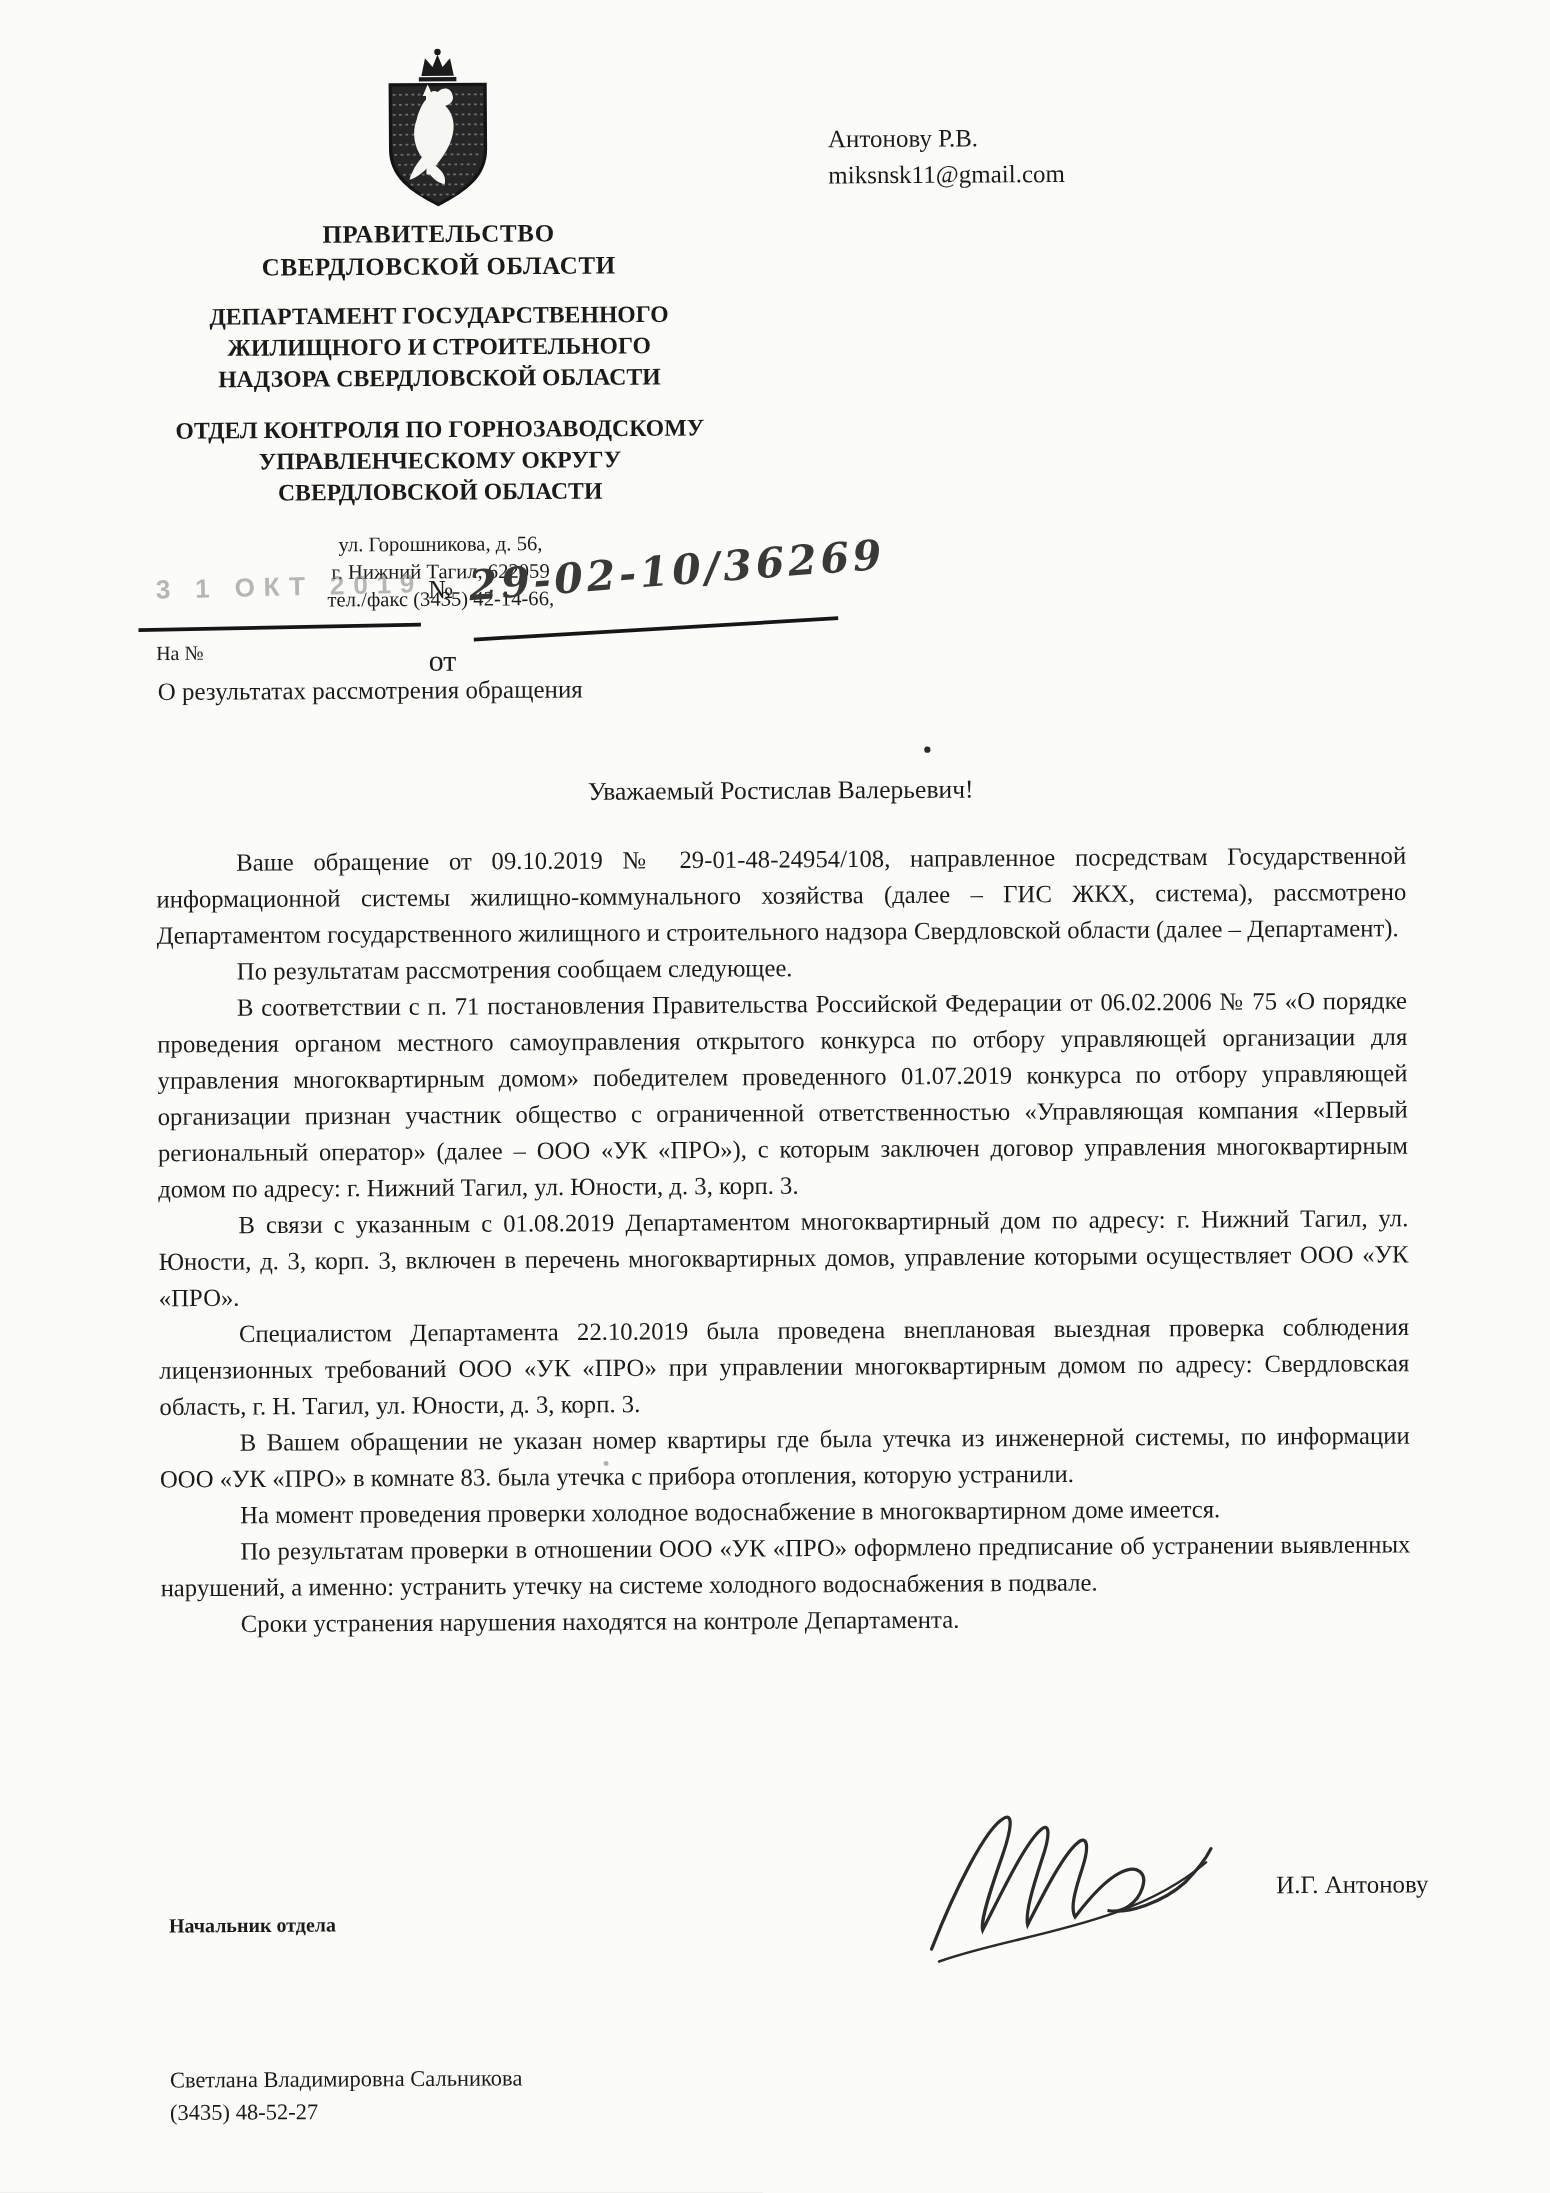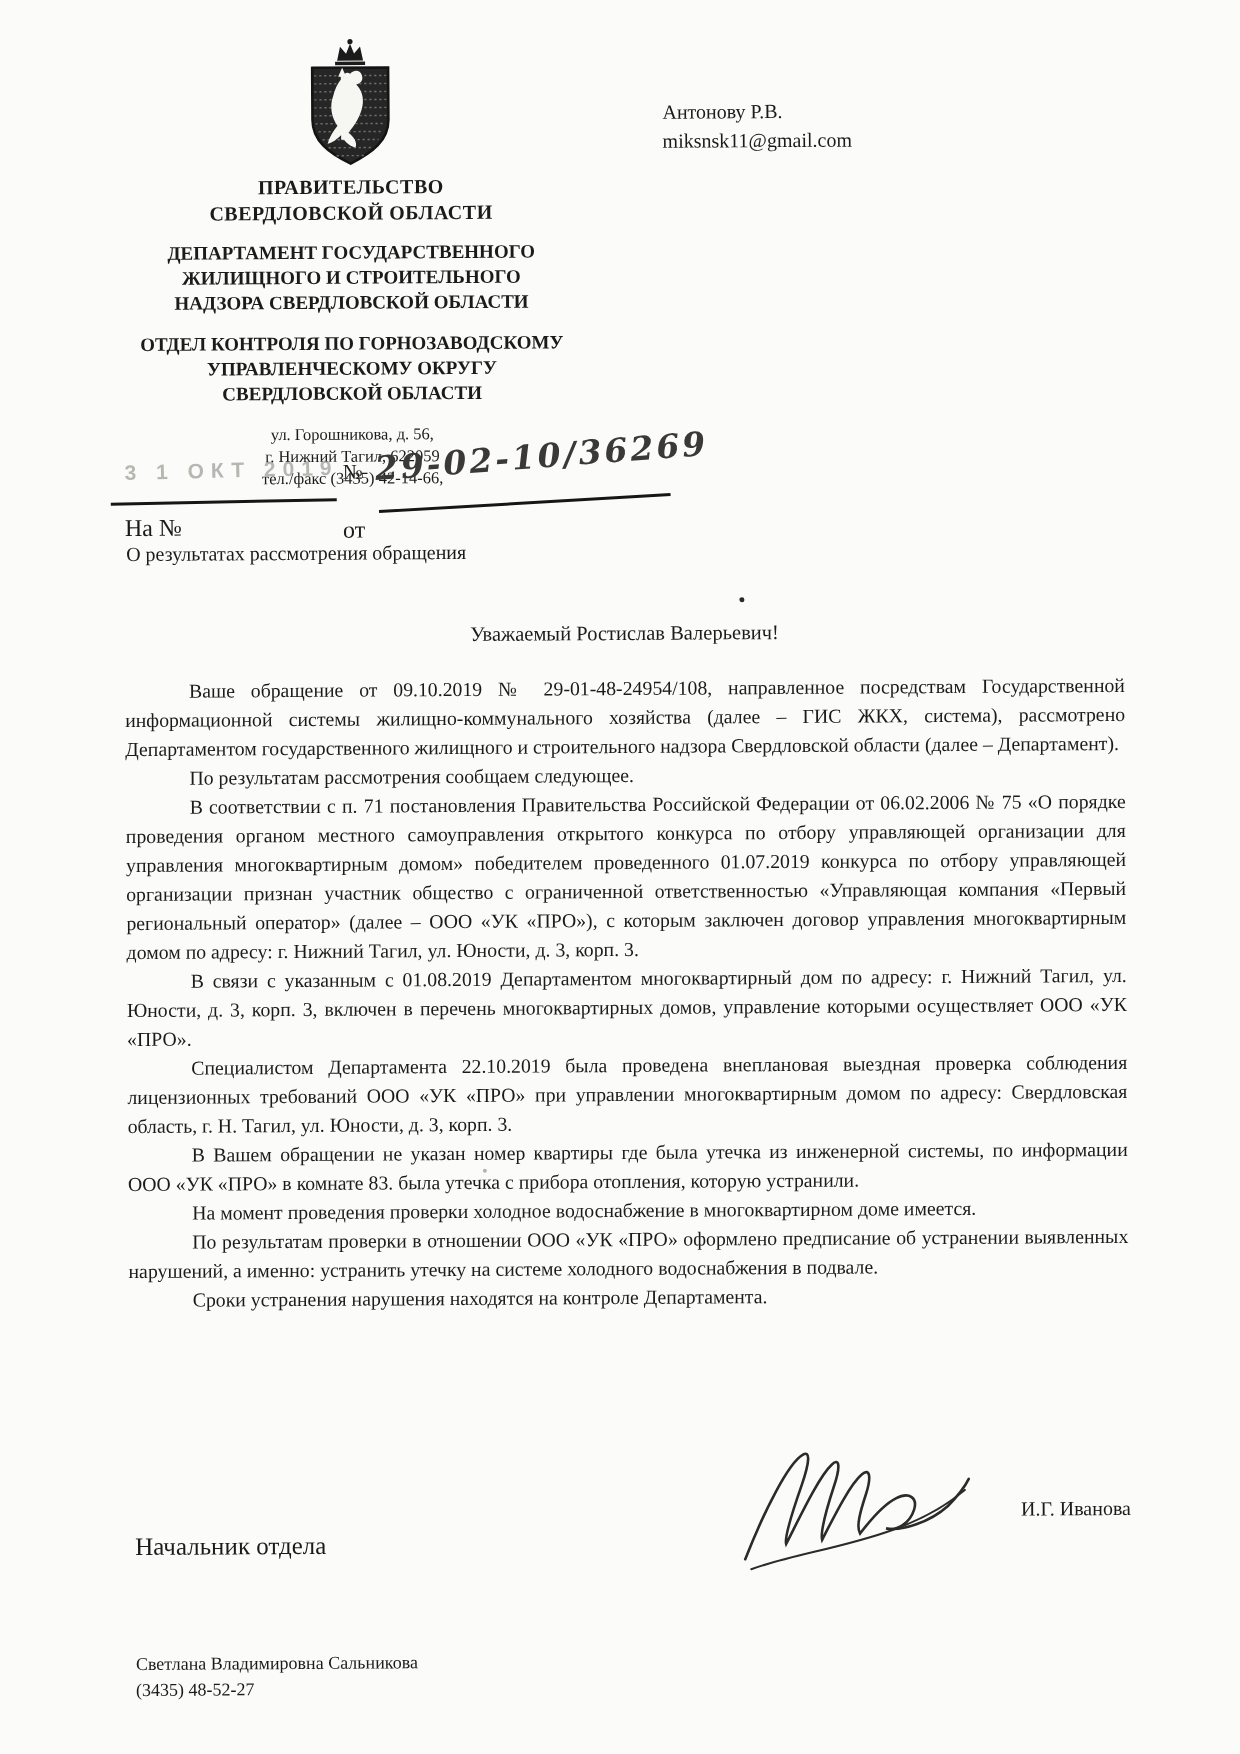--- a/index.html
+++ b/index.html
@@ -39,7 +39,7 @@
     font-size:33px; letter-spacing:3px; color:#3a3935; transform:rotate(-4deg); white-space:nowrap;
   }
   .line-number { position:absolute; left:380px; top:501px; width:292px; border-top:3px solid #161616; transform:rotate(-3deg); }
-  .na-label { position:absolute; left:126px; top:512px; font-size:24px; }
+  .na-label { position:absolute; left:126px; top:512px; font-size:16px; }
   .ot-label { position:absolute; left:344px; top:515px; font-size:24px; }
 
   .subject { position:absolute; left:127px; top:540px; font-size:20px; }

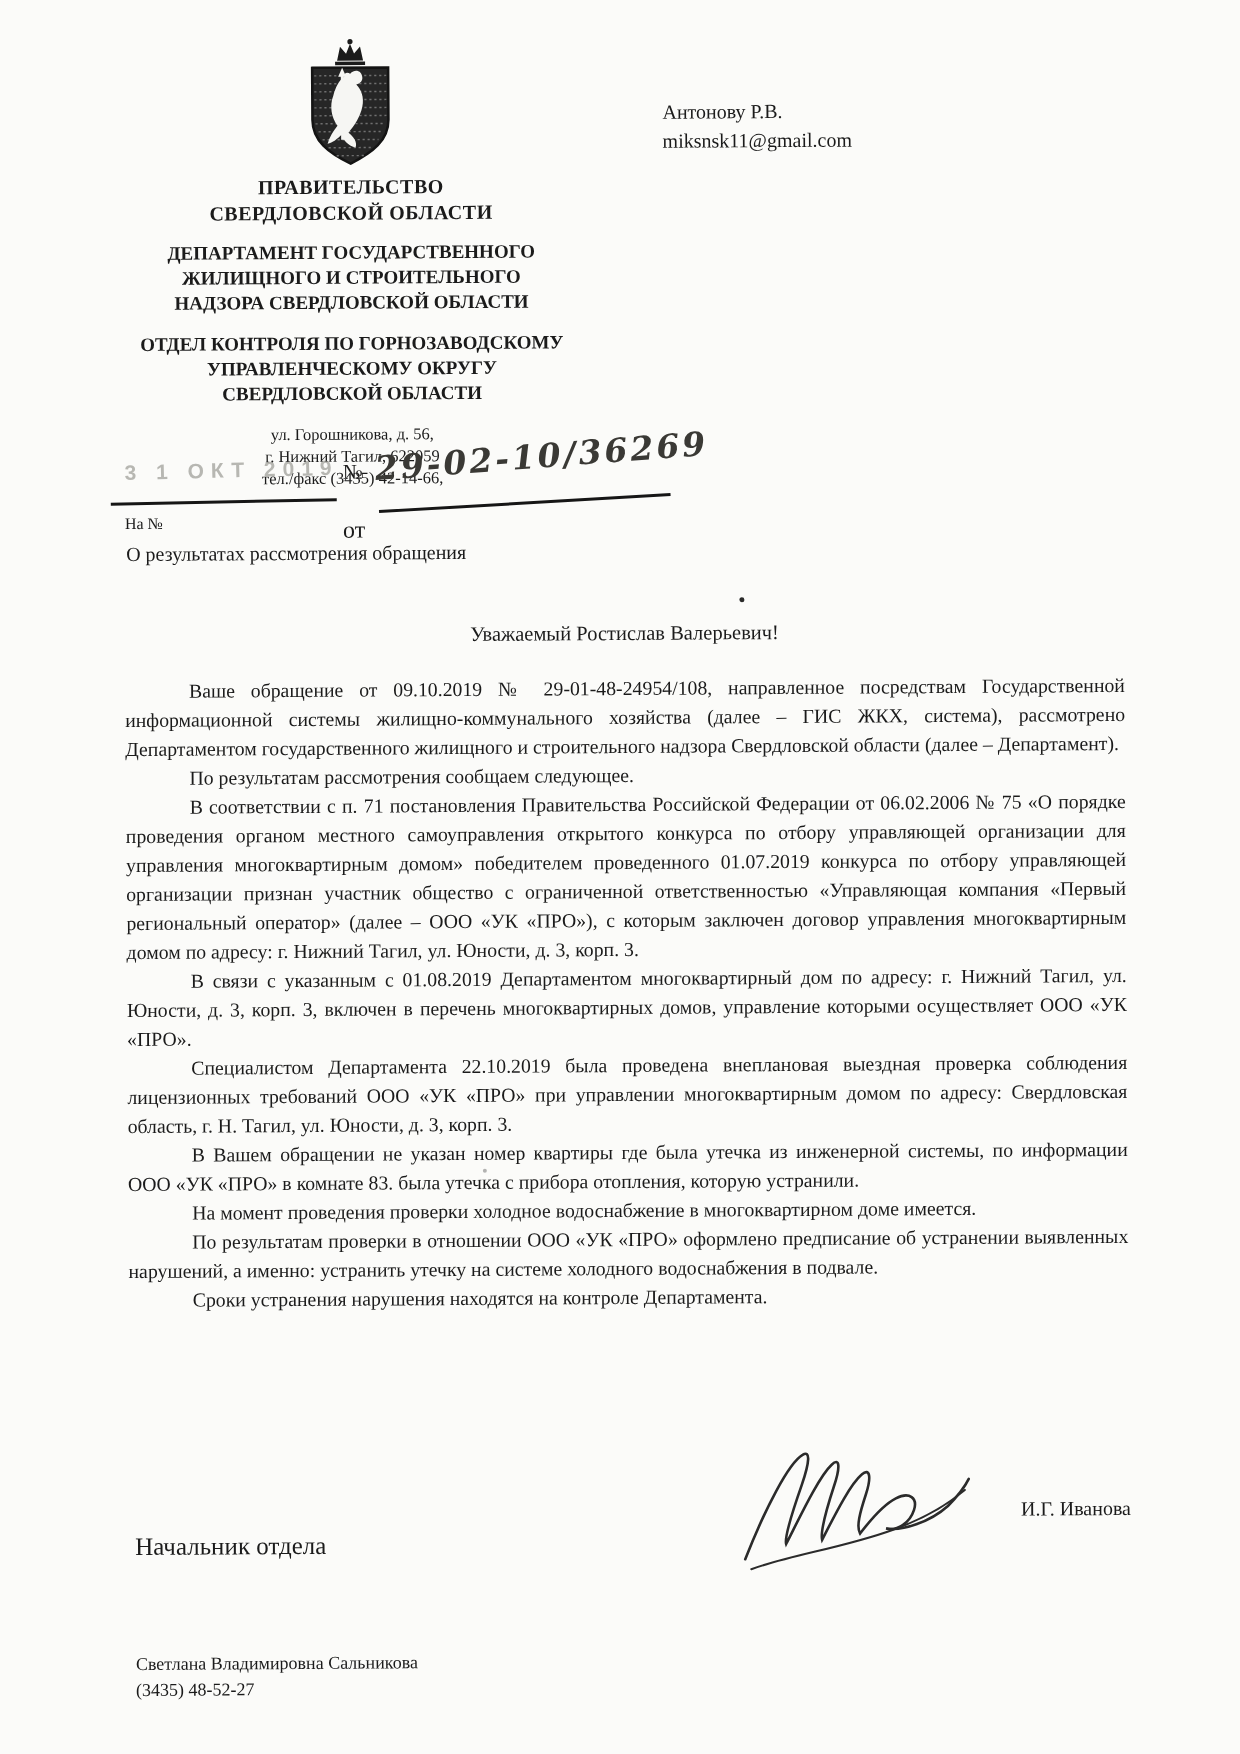--- a/index.html
+++ b/index.html
@@ -147,7 +147,7 @@
         </g>
       </svg>
     </span>
-    <div class="sig-name">И.Г. Иванова</div>
+    <div class="sig-name">И.Г. Антонову</div>
 
     <div class="executor">
       <div>Светлана Владимировна Сальникова</div>

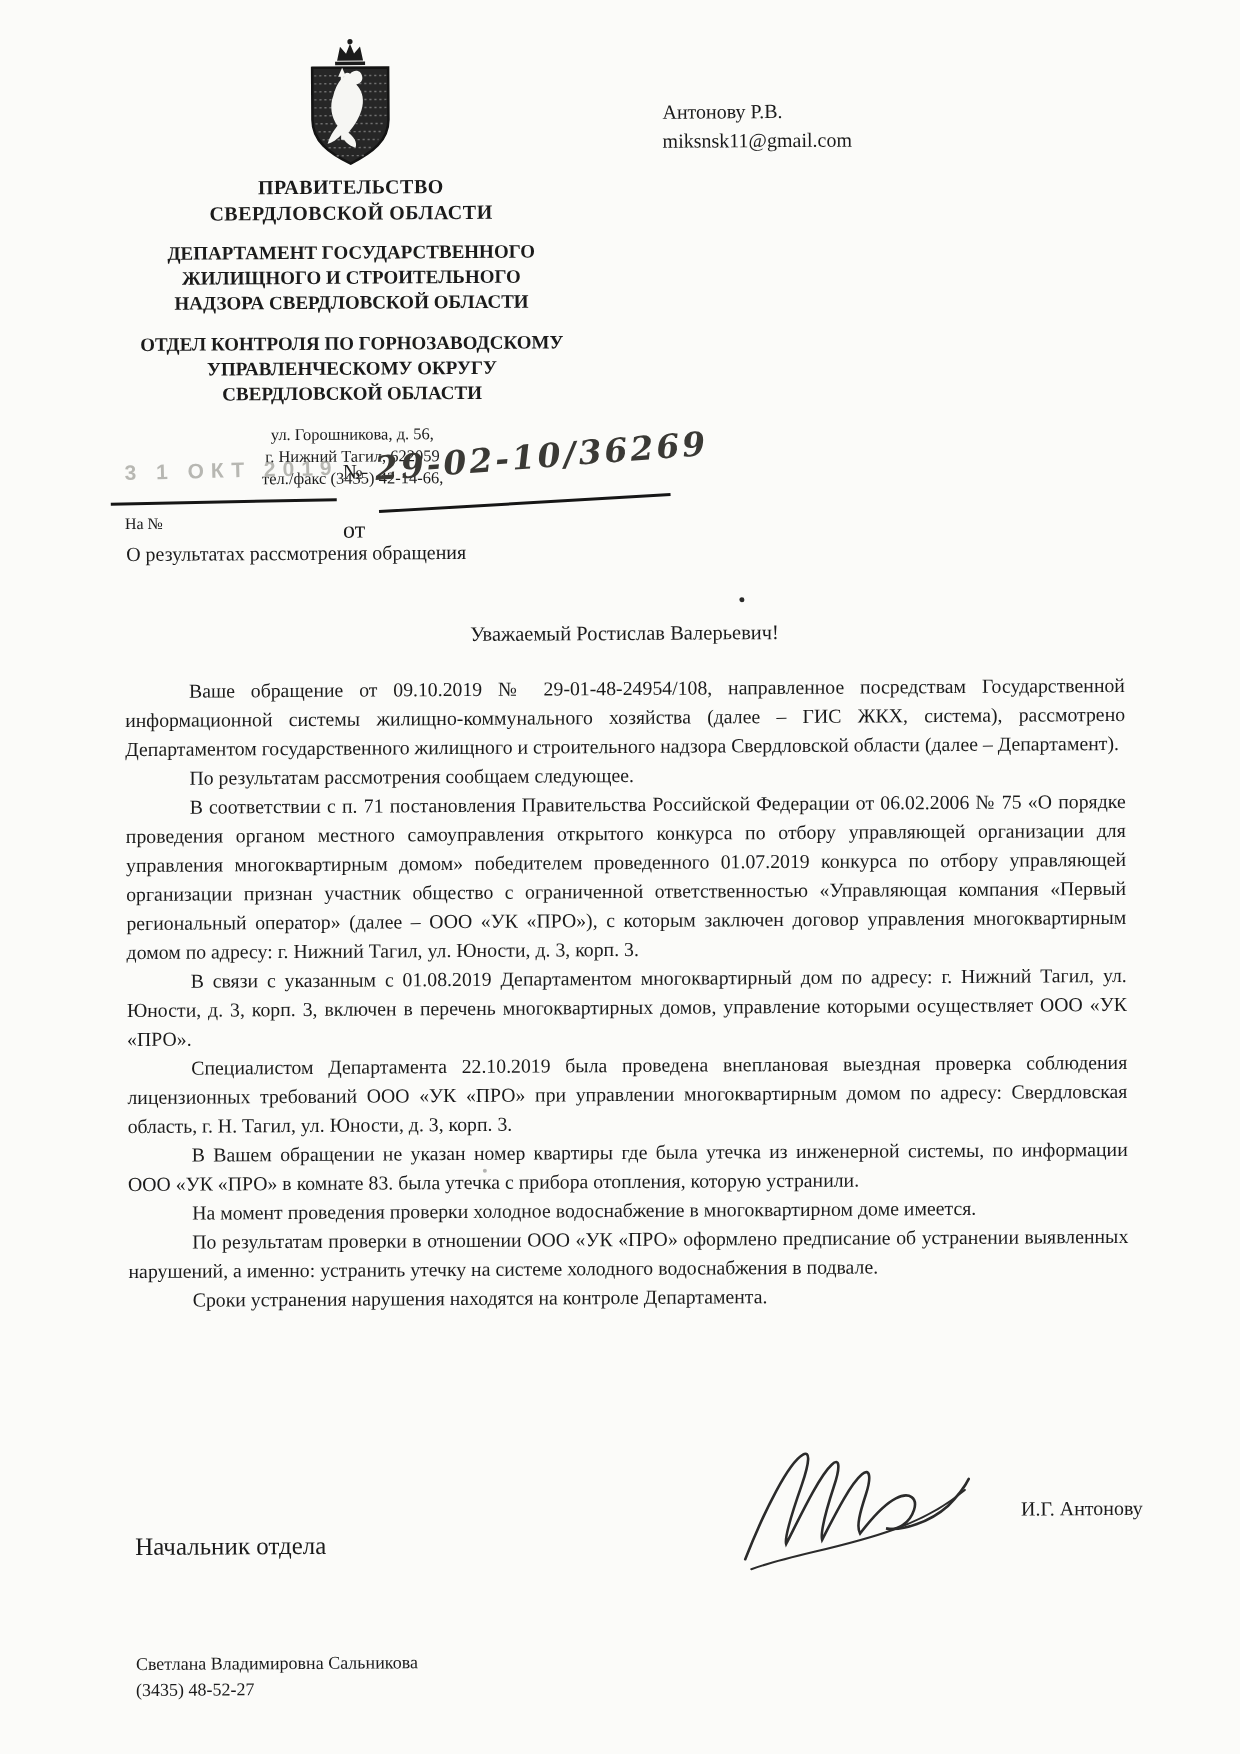--- a/index.html
+++ b/index.html
@@ -50,7 +50,7 @@
   .body-text p { margin:0; text-indent:64px; }
 
   
-  .sig-position { position:absolute; left:130px; top:1530px; font-size:25px; }
+  .sig-position { position:absolute; left:130px; top:1530px; font-size:16px;font-weight:bold; }
   .sig-mark { position:absolute; left:728px; top:1448px; }
   .sig-name { position:absolute; left:1016px; top:1500px; font-size:20px; }
 

